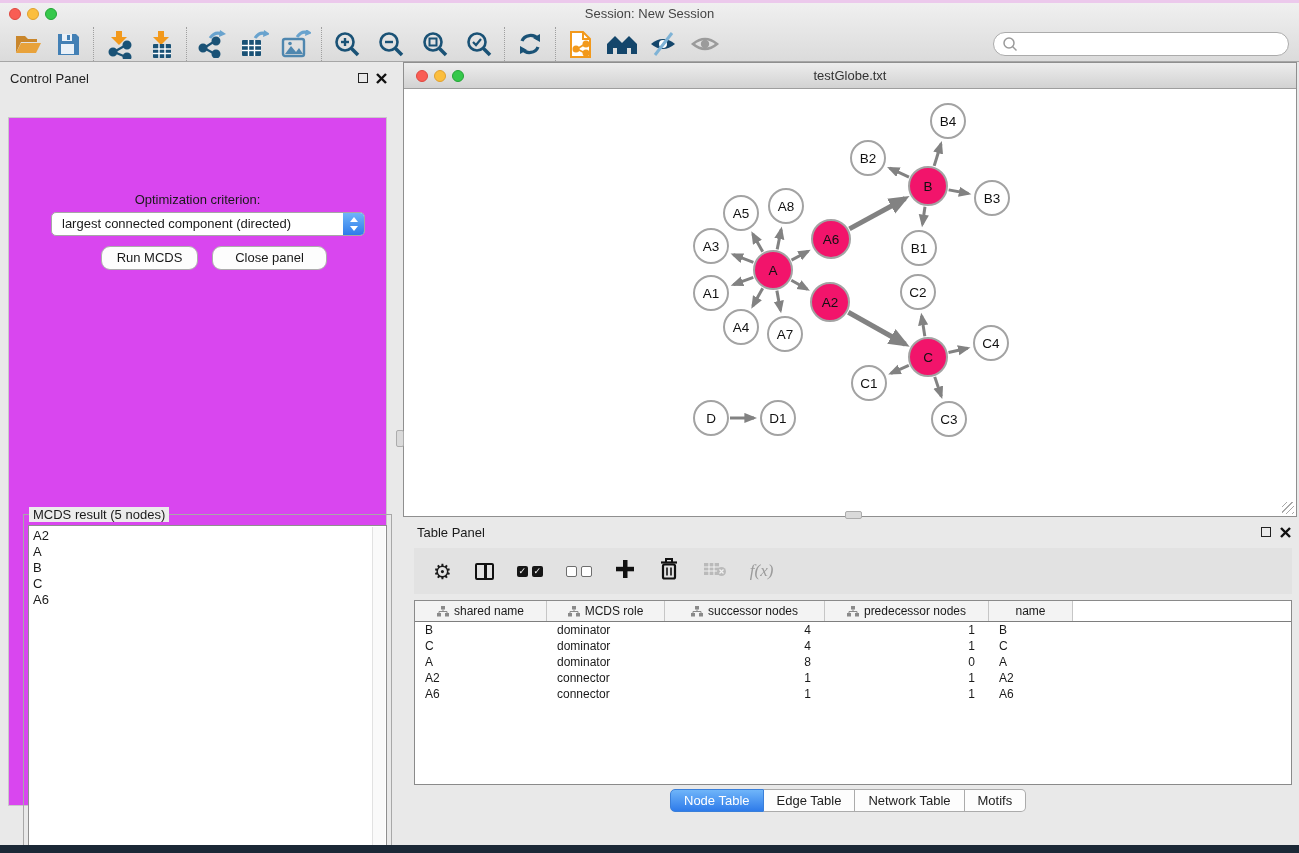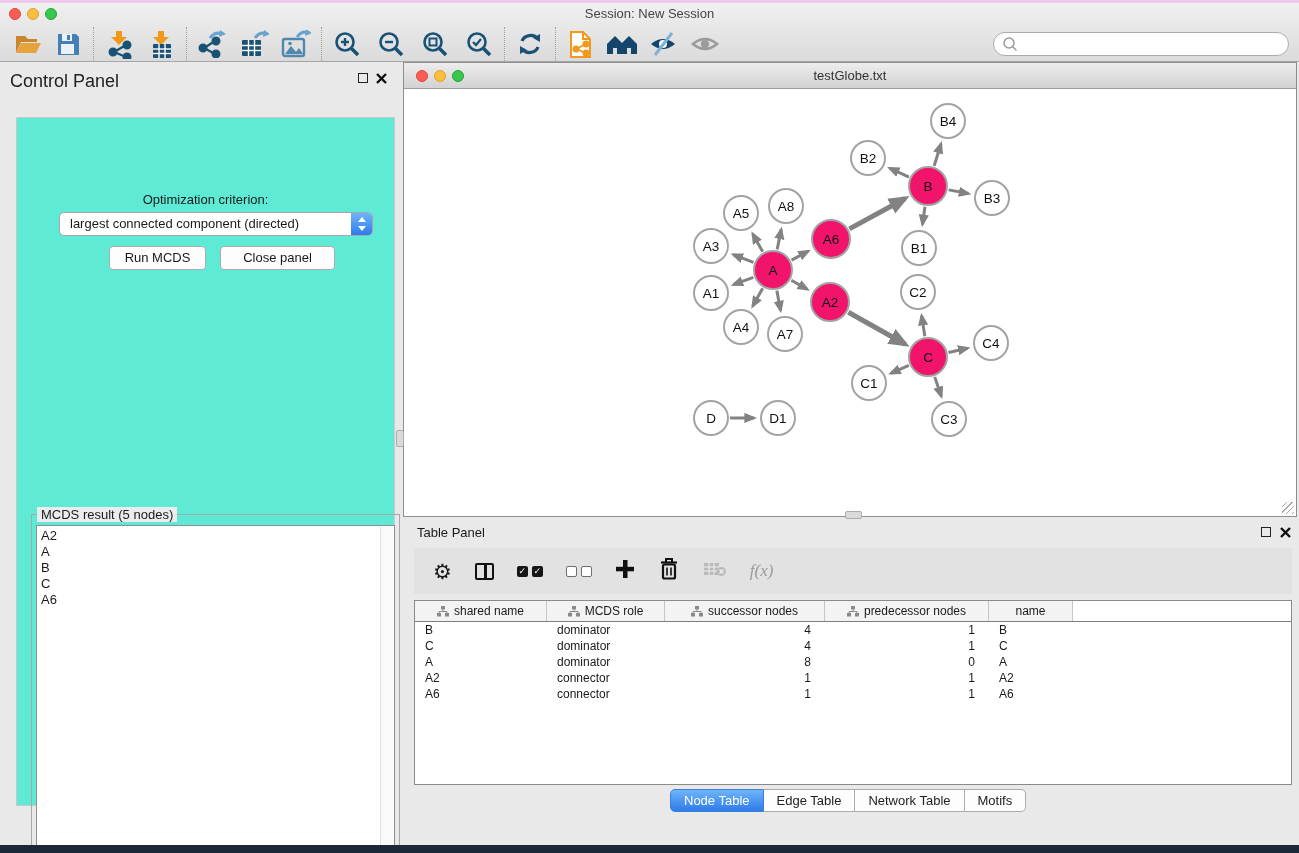--- a/index.html
+++ b/index.html
@@ -26,7 +26,7 @@
 
   
   .control-panel { position:absolute; left:0; top:62px; width:395px; height:756px; }
-  .cp-title { position:absolute; left:10px; top:9px; font-size:18px; color:#222; }
+  .cp-title { position:absolute; left:10px; top:9px; font-size:13px; color:#222; }
   .float-ico { position:absolute; width:10px; height:10px; border:1.5px solid #222; }
   .close-ico { position:absolute; width:11px; height:11px; }
   .cp-inner { position:absolute; left:8px; top:55px; width:379px; height:689px;

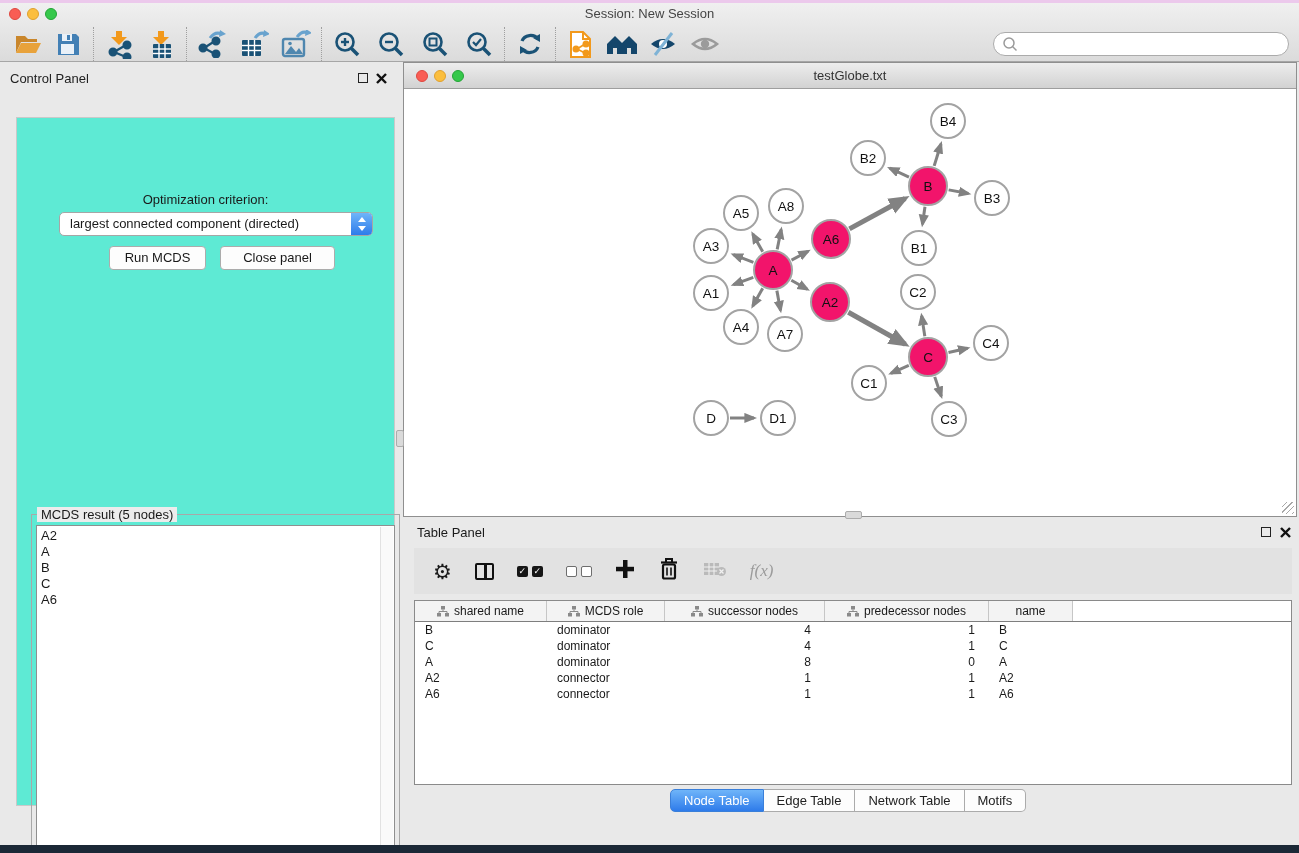--- a/index.html
+++ b/index.html
@@ -30,7 +30,7 @@
   .float-ico { position:absolute; width:10px; height:10px; border:1.5px solid #222; }
   .close-ico { position:absolute; width:11px; height:11px; }
   .cp-inner { position:absolute; left:8px; top:55px; width:379px; height:689px;
-              background:#5eead4; border:1px solid #C9C9C9;margin-left:8px; }
+              background:#d946ef; border:1px solid #C9C9C9; }
   .seg-tabs { display:flex; height:23px; }
   .seg-tab { font-size:13px; padding:0 13px; line-height:22px; background:#FDFDFD;
              border:1px solid #ABABAB; border-left:none; color:#222; white-space:nowrap; }

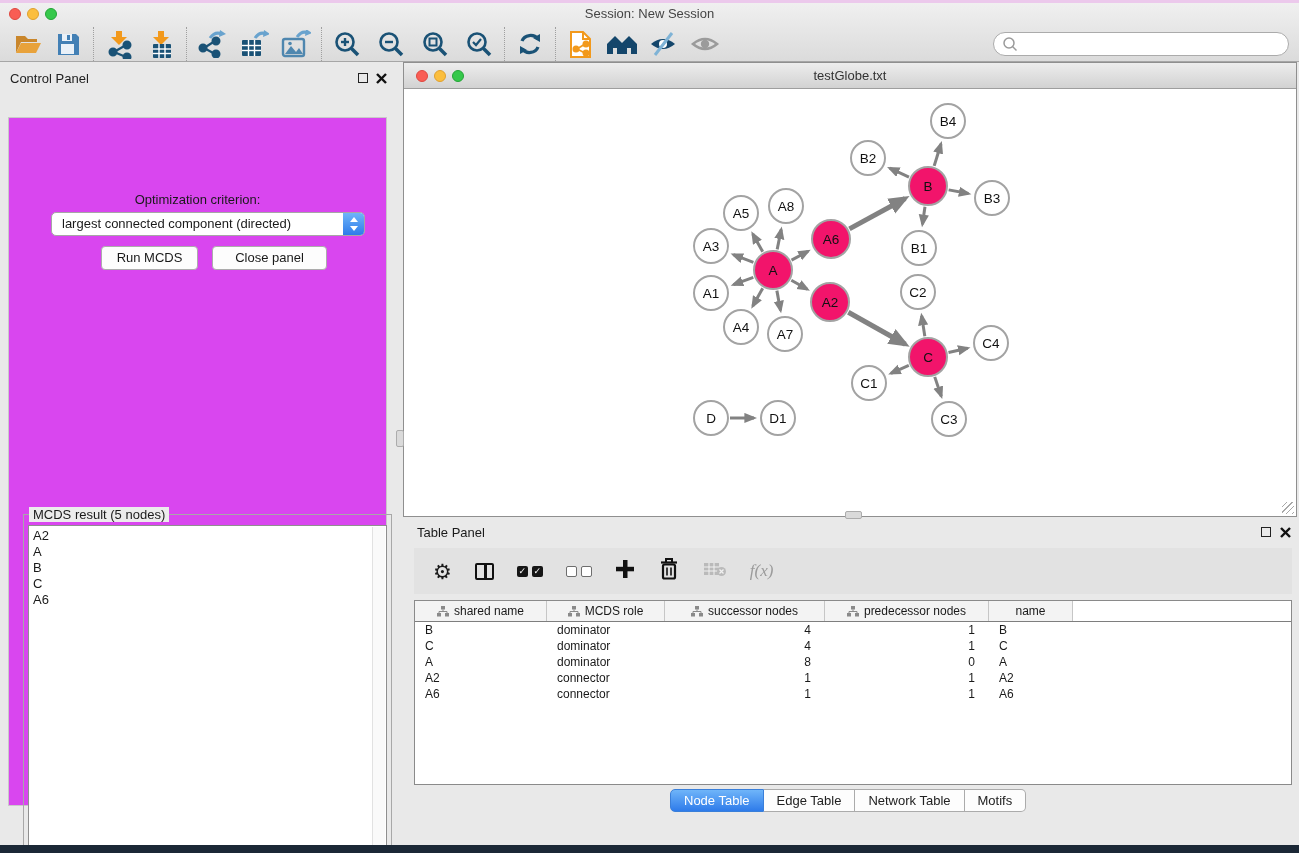--- a/index.html
+++ b/index.html
@@ -45,7 +45,7 @@
              background:linear-gradient(#6FB5F9,#2E7BEA); border-radius:0 4px 4px 0;
              display:flex; align-items:center; justify-content:center; }
   .btn { position:absolute; height:24px; background:#FDFDFD; border:1px solid #ACACAC;
-         border-radius:4px; font-size:13px; text-align:center; line-height:21px; }
+         border-radius:9px; font-size:13px; text-align:center; line-height:21px; }
   .result-box { position:absolute; left:14px; top:396px; width:369px; height:341px; border:1px solid #A8A8A8; }
   .result-legend { position:absolute; top:-8px; left:5px; background:#ECECEC; padding:0 4px; font-size:13px; }
   .result-list { position:absolute; left:4px; right:4px; top:10px; bottom:4px; background:#fff;

